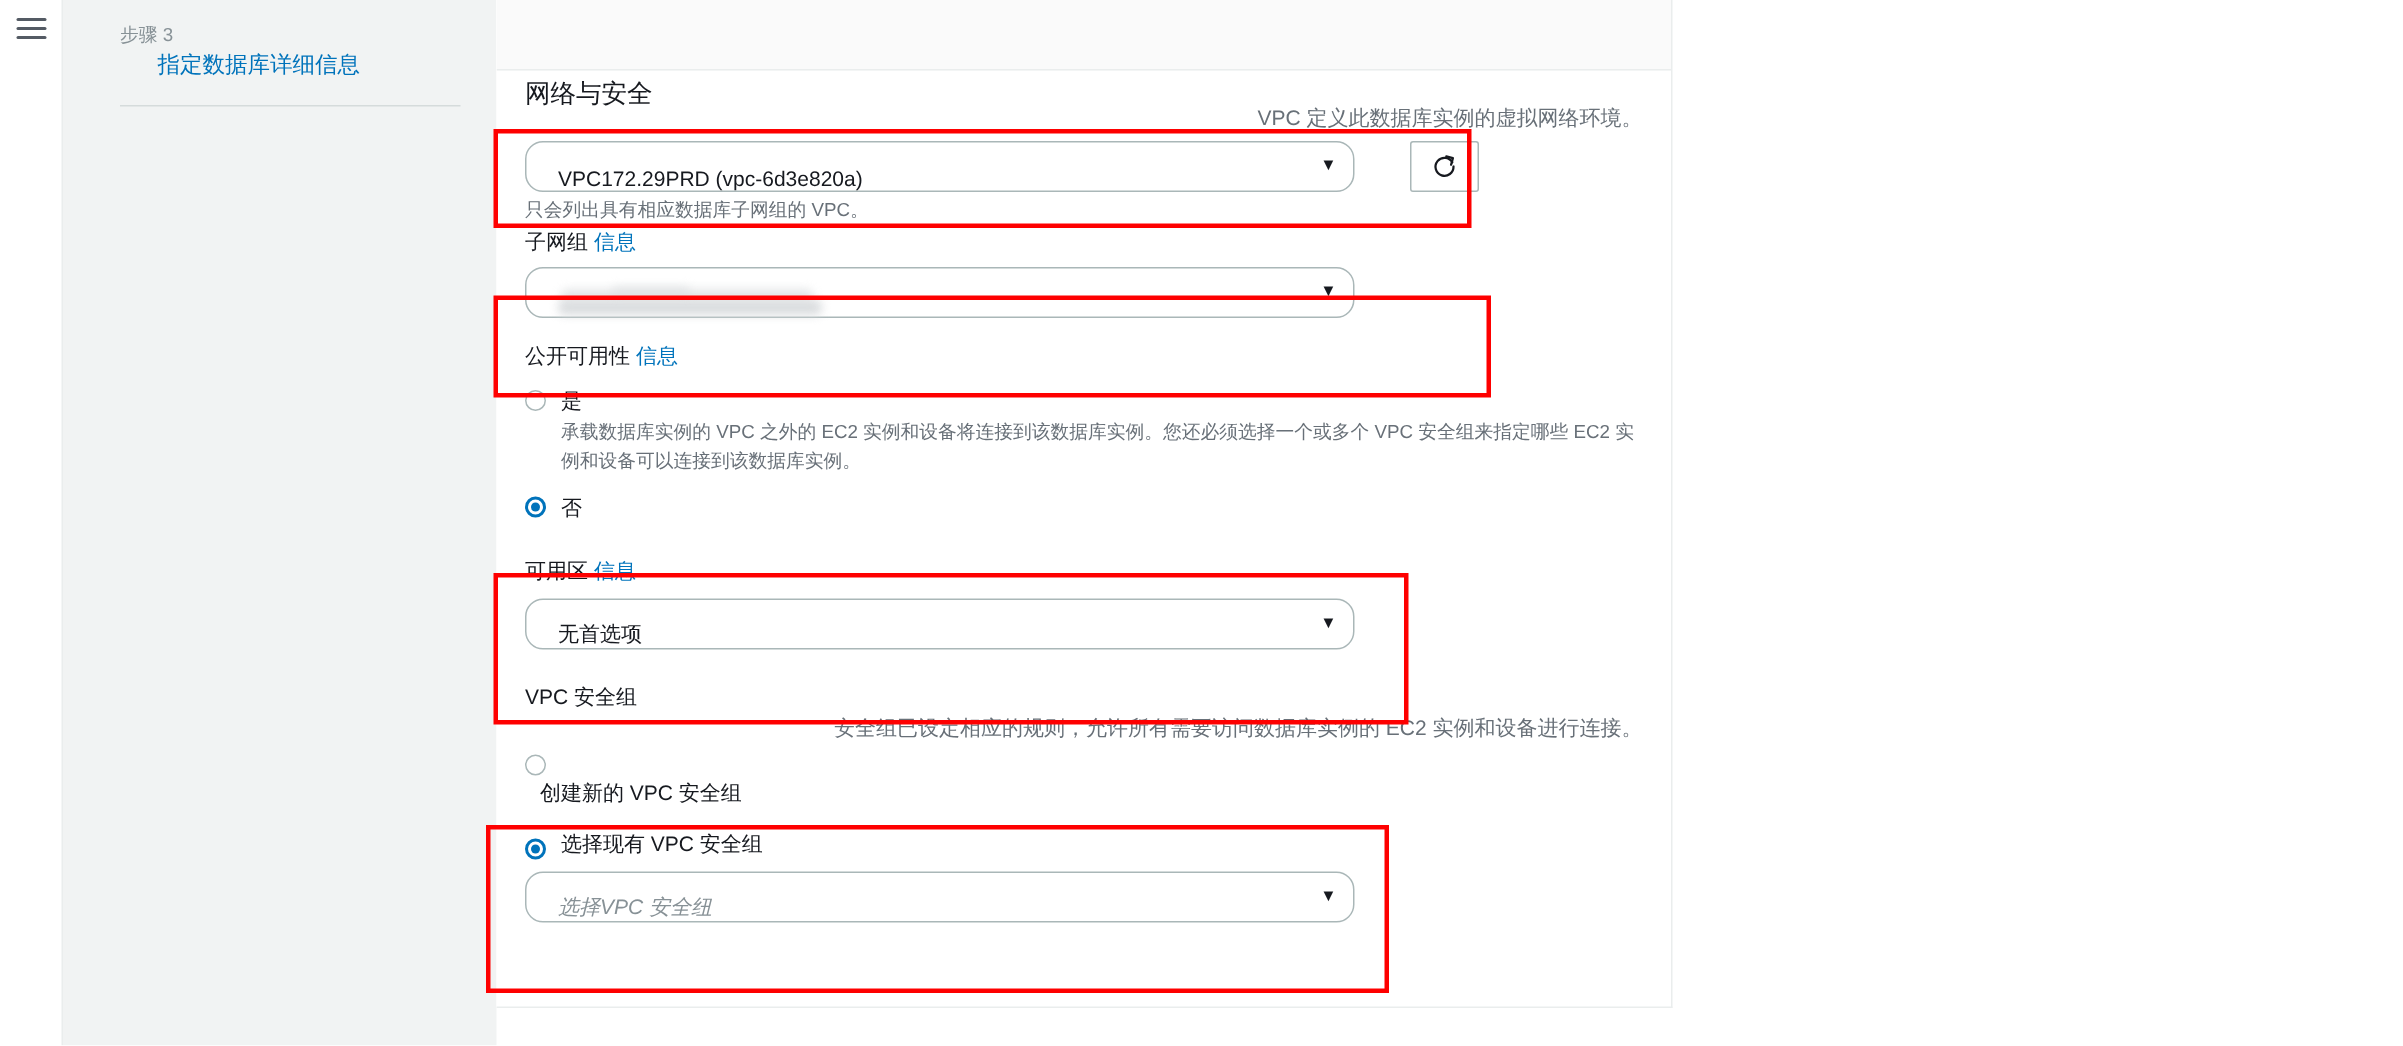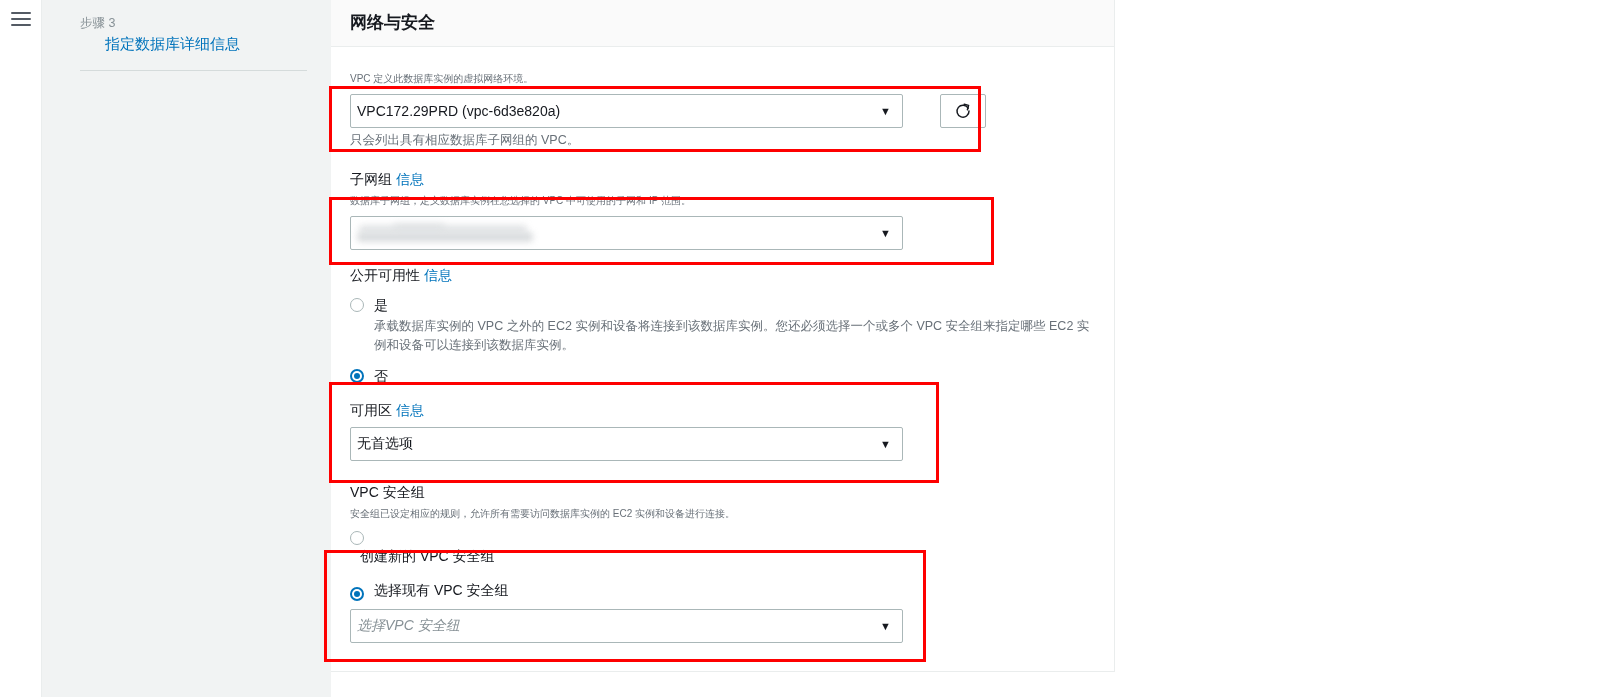--- a/index.html
+++ b/index.html
@@ -95,9 +95,10 @@
   }
   #card-header .h {
     font-size: 17px;
-    font-weight: bold;
+    font-weight: normal;
     color: #16191f;
     line-height: 26px;
+    margin-top: 40px;
   }
   #card-body {
     padding: 14px 19px 0 19px;

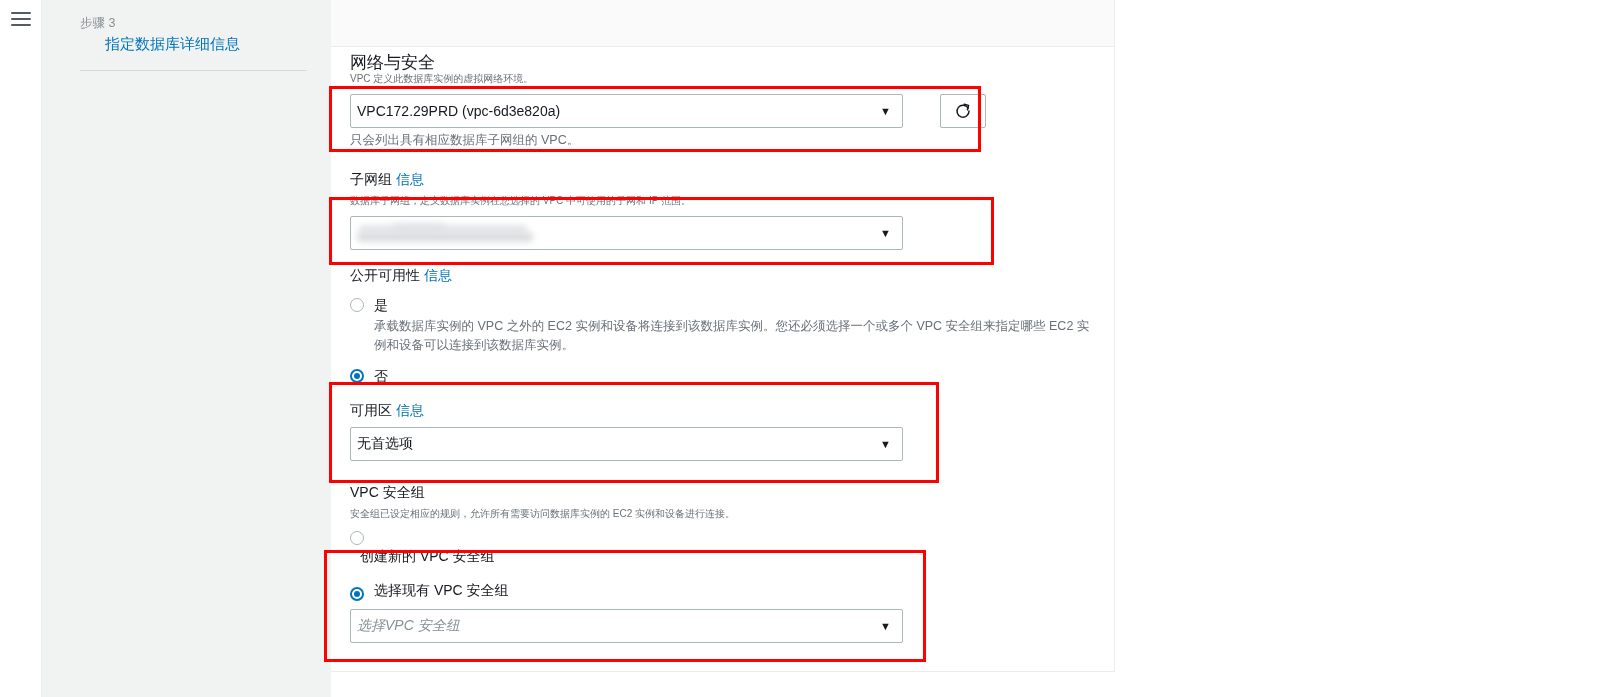--- a/index.html
+++ b/index.html
@@ -118,10 +118,11 @@
     font-size: 14px;
   }
   .f-desc {
-    font-size: 10px;
+    font-size: 14px;
     color: #687078;
     line-height: 19px;
     margin-top: 1px;
+    text-align: right;
   }
   .f-hint {
     font-size: 12.5px;

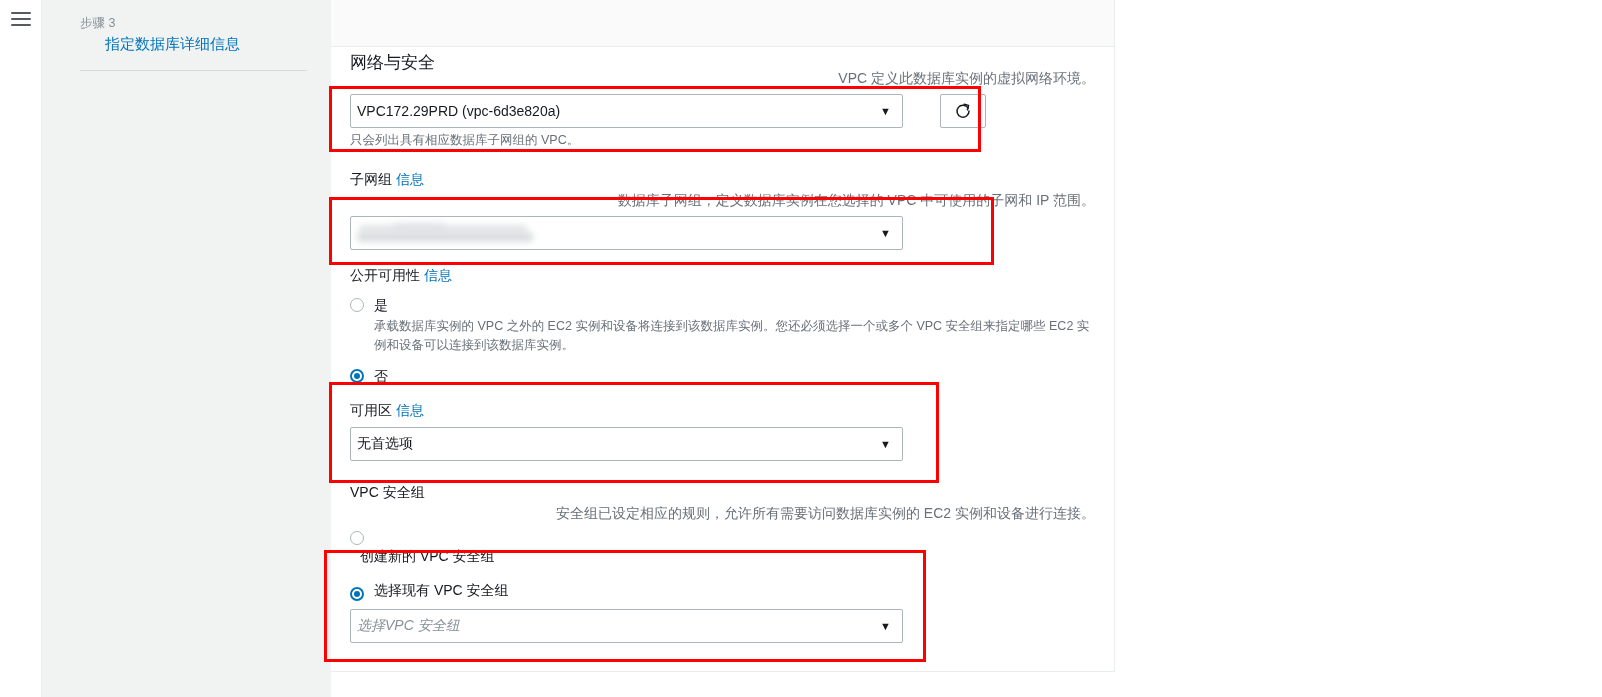--- a/index.html
+++ b/index.html
@@ -136,12 +136,12 @@
     height: 34px;
     width: 553px;
     border: 1px solid #aab7b8;
-    border-radius: 2px;
+    border-radius: 12px;
     background: #ffffff;
     box-sizing: border-box;
     display: flex;
-    align-items: center;
-    padding: 0 34px 0 6px;
+    align-items: flex-end;
+    padding: 0 34px 0 21px;
     font-size: 14px;
     color: #16191f;
     cursor: pointer;

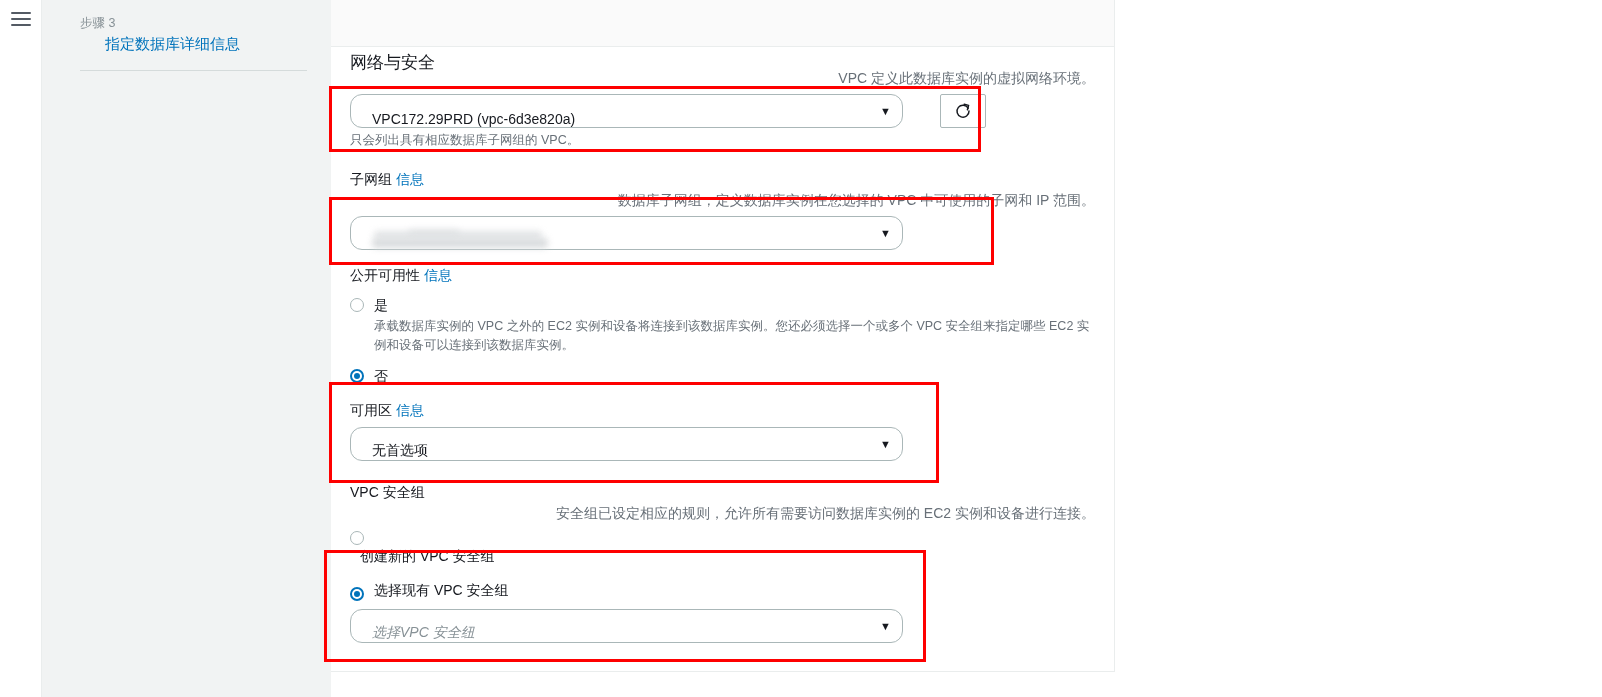--- a/index.html
+++ b/index.html
@@ -298,7 +298,7 @@
       <div class="f-hint">只会列出具有相应数据库子网组的 VPC。</div>
     </div>
 
-    <div class="field" style="margin-top:18px;">
+    <div class="field" style="">
       <div class="f-label">
         <span>子网组</span><span class="f-info">信息</span>
       </div>

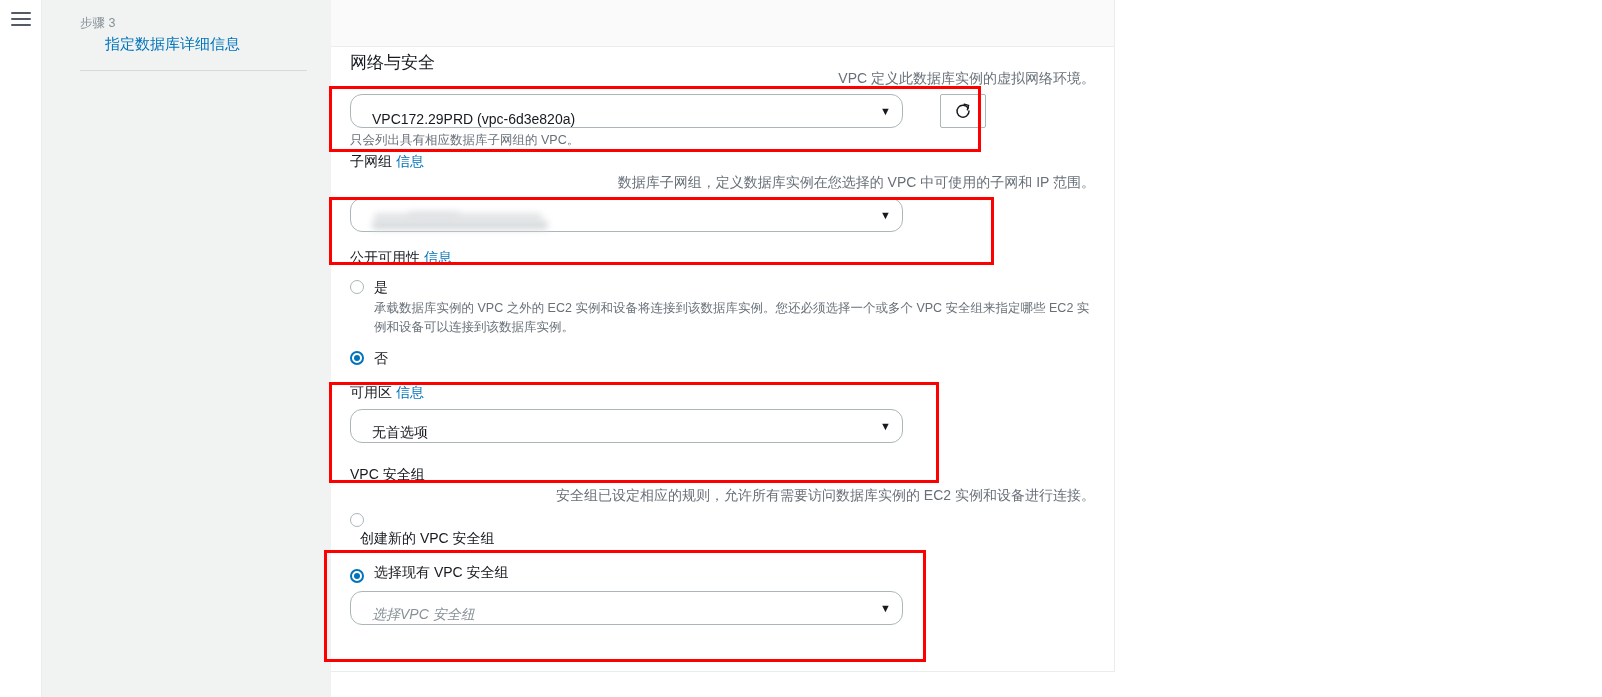--- a/index.html
+++ b/index.html
@@ -302,7 +302,6 @@
       <div class="f-label">
         <span>子网组</span><span class="f-info">信息</span>
       </div>
-      <div class="f-desc">数据库子网组，定义数据库实例在您选择的 VPC 中可使用的子网和 IP 范围。</div>
       <div class="select blurred" style="margin-top:6px;">
         <span class="blurwrap">
           <span class="blur-a"></span>

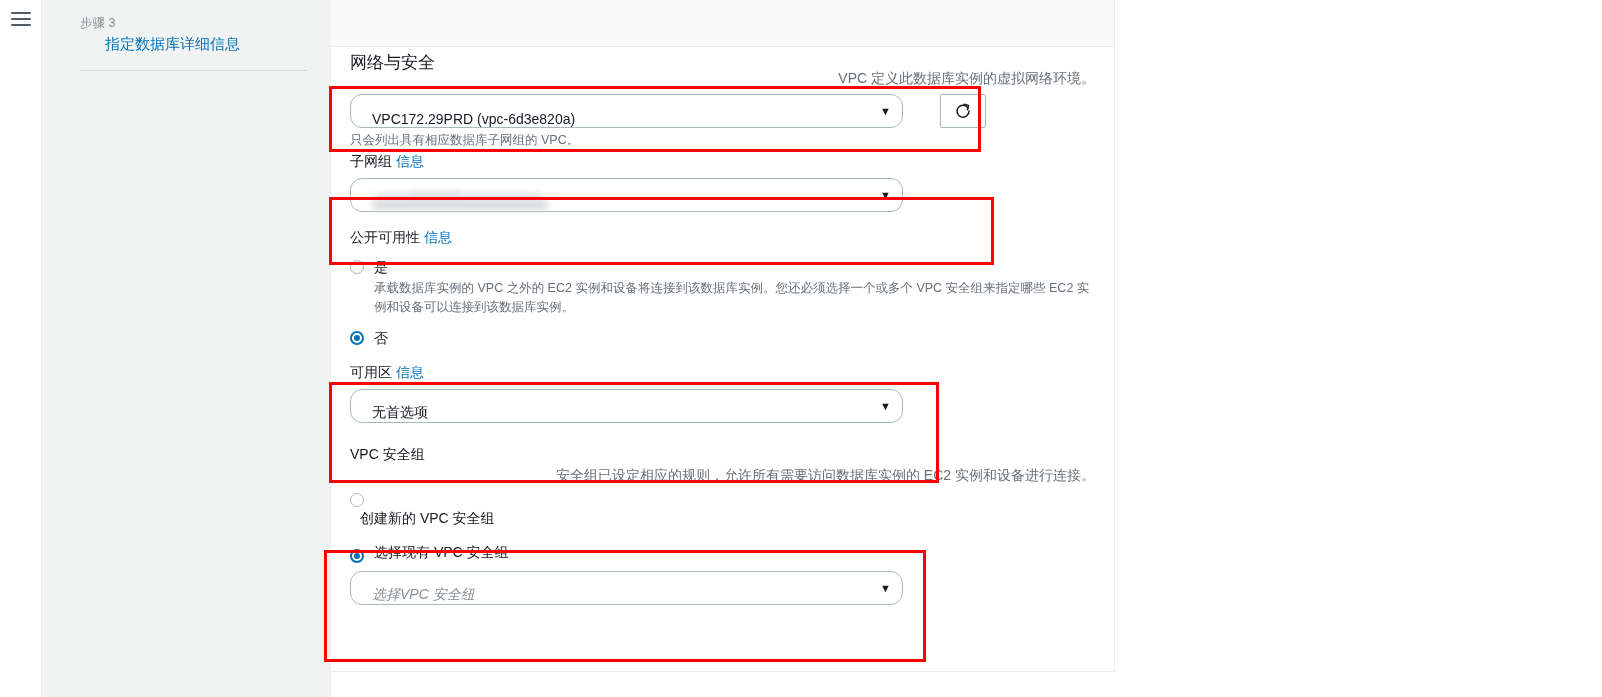--- a/index.html
+++ b/index.html
@@ -333,7 +333,7 @@
       </div>
     </div>
 
-    <div class="field" style="margin-top:12px;">
+    <div class="field" style="margin-top:22px;font-family:Liberation Serif, serif;">
       <div class="f-label">
         <span>可用区</span><span class="f-info">信息</span>
       </div>

